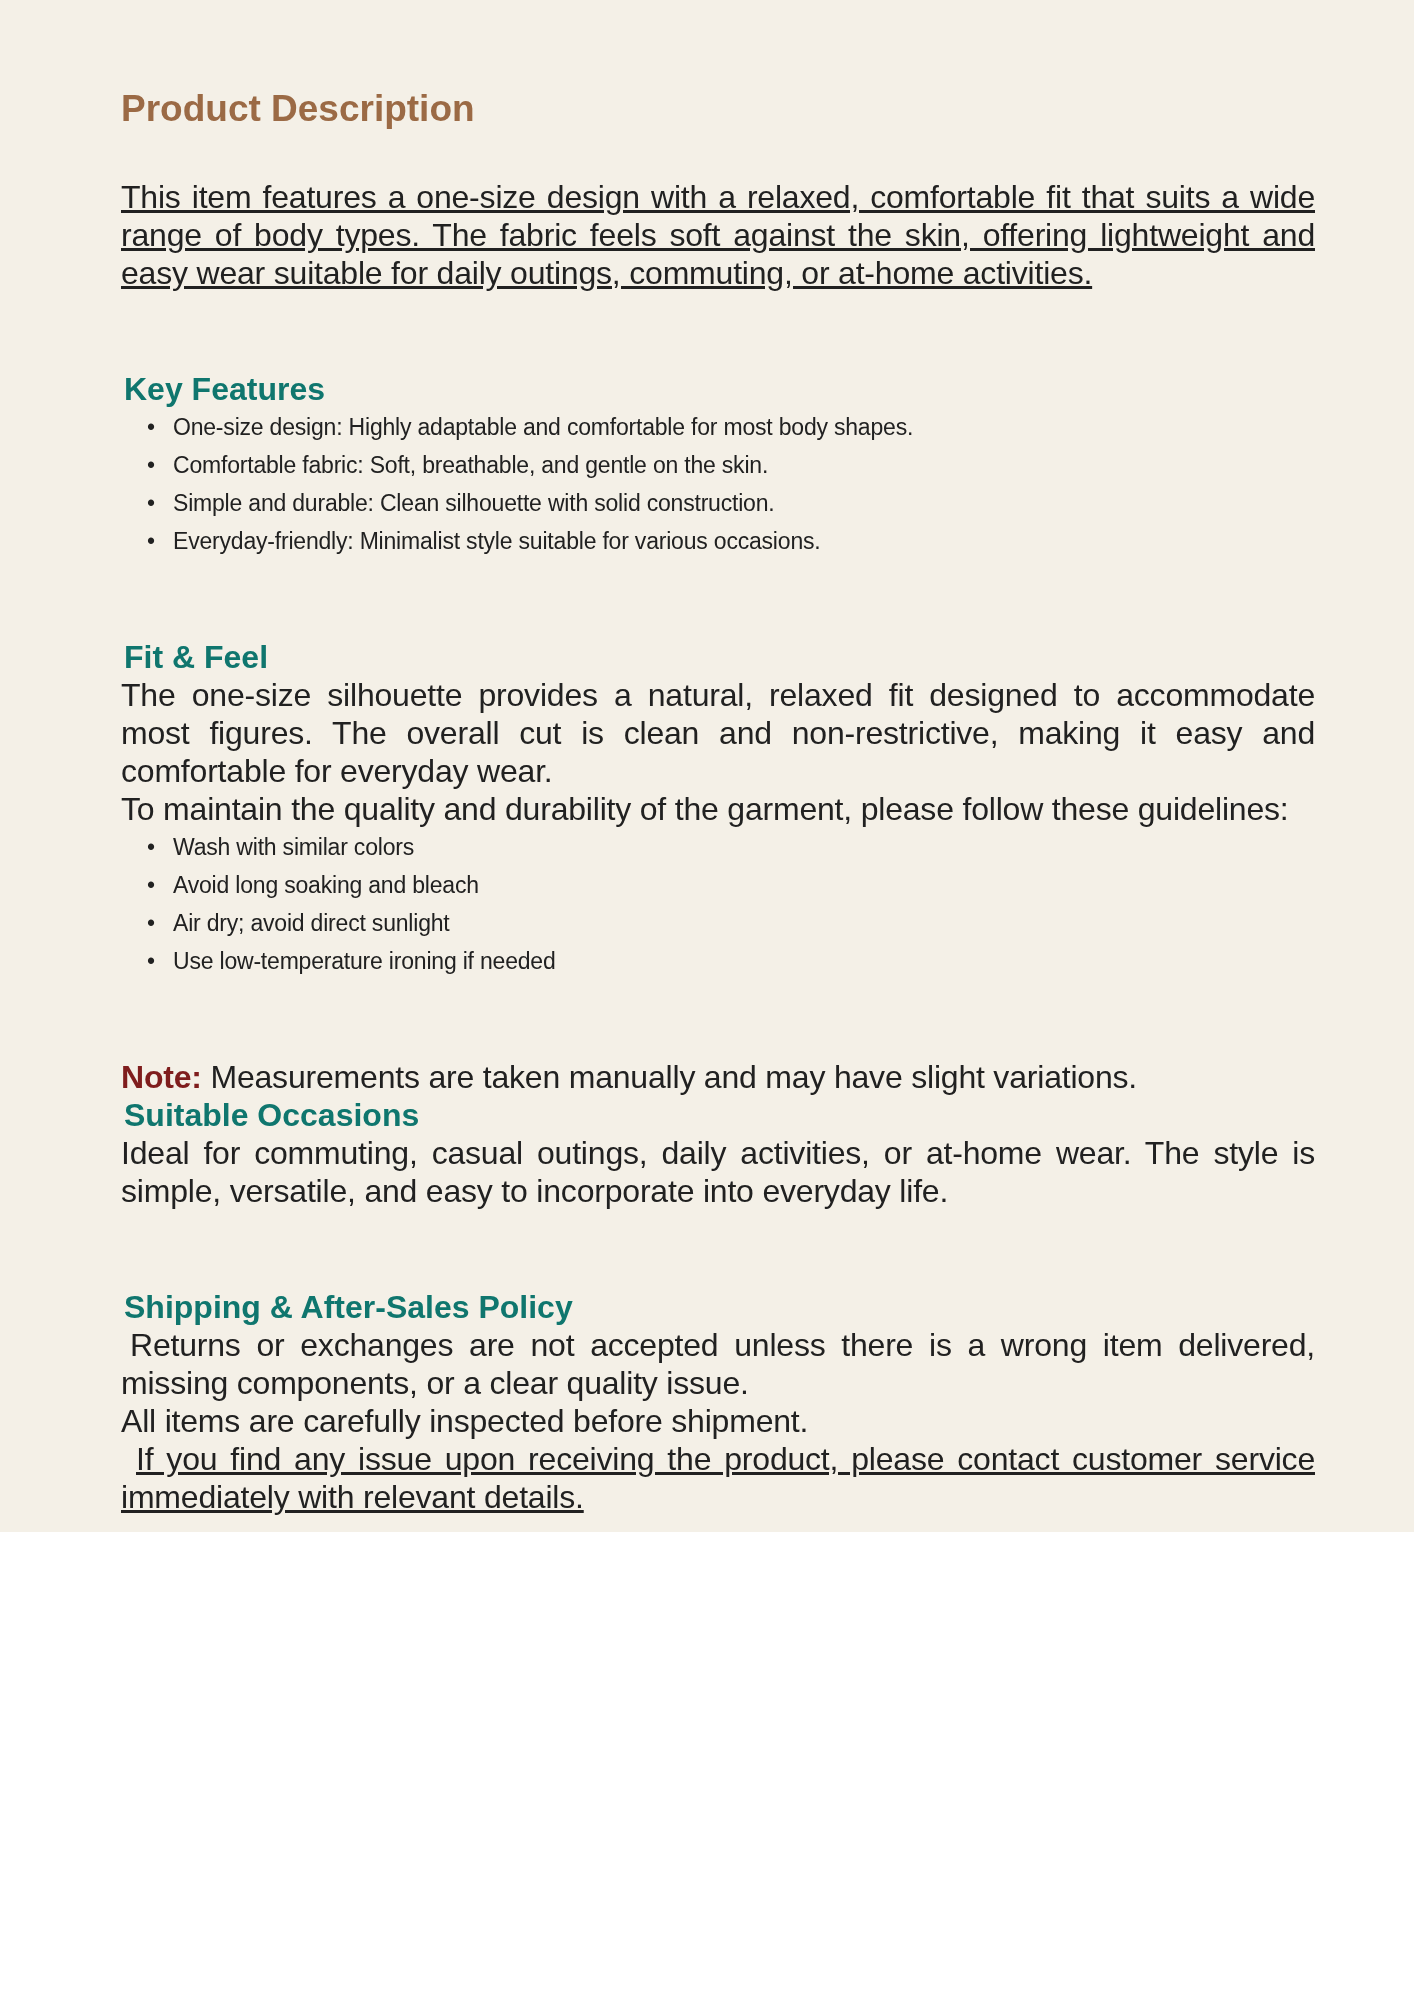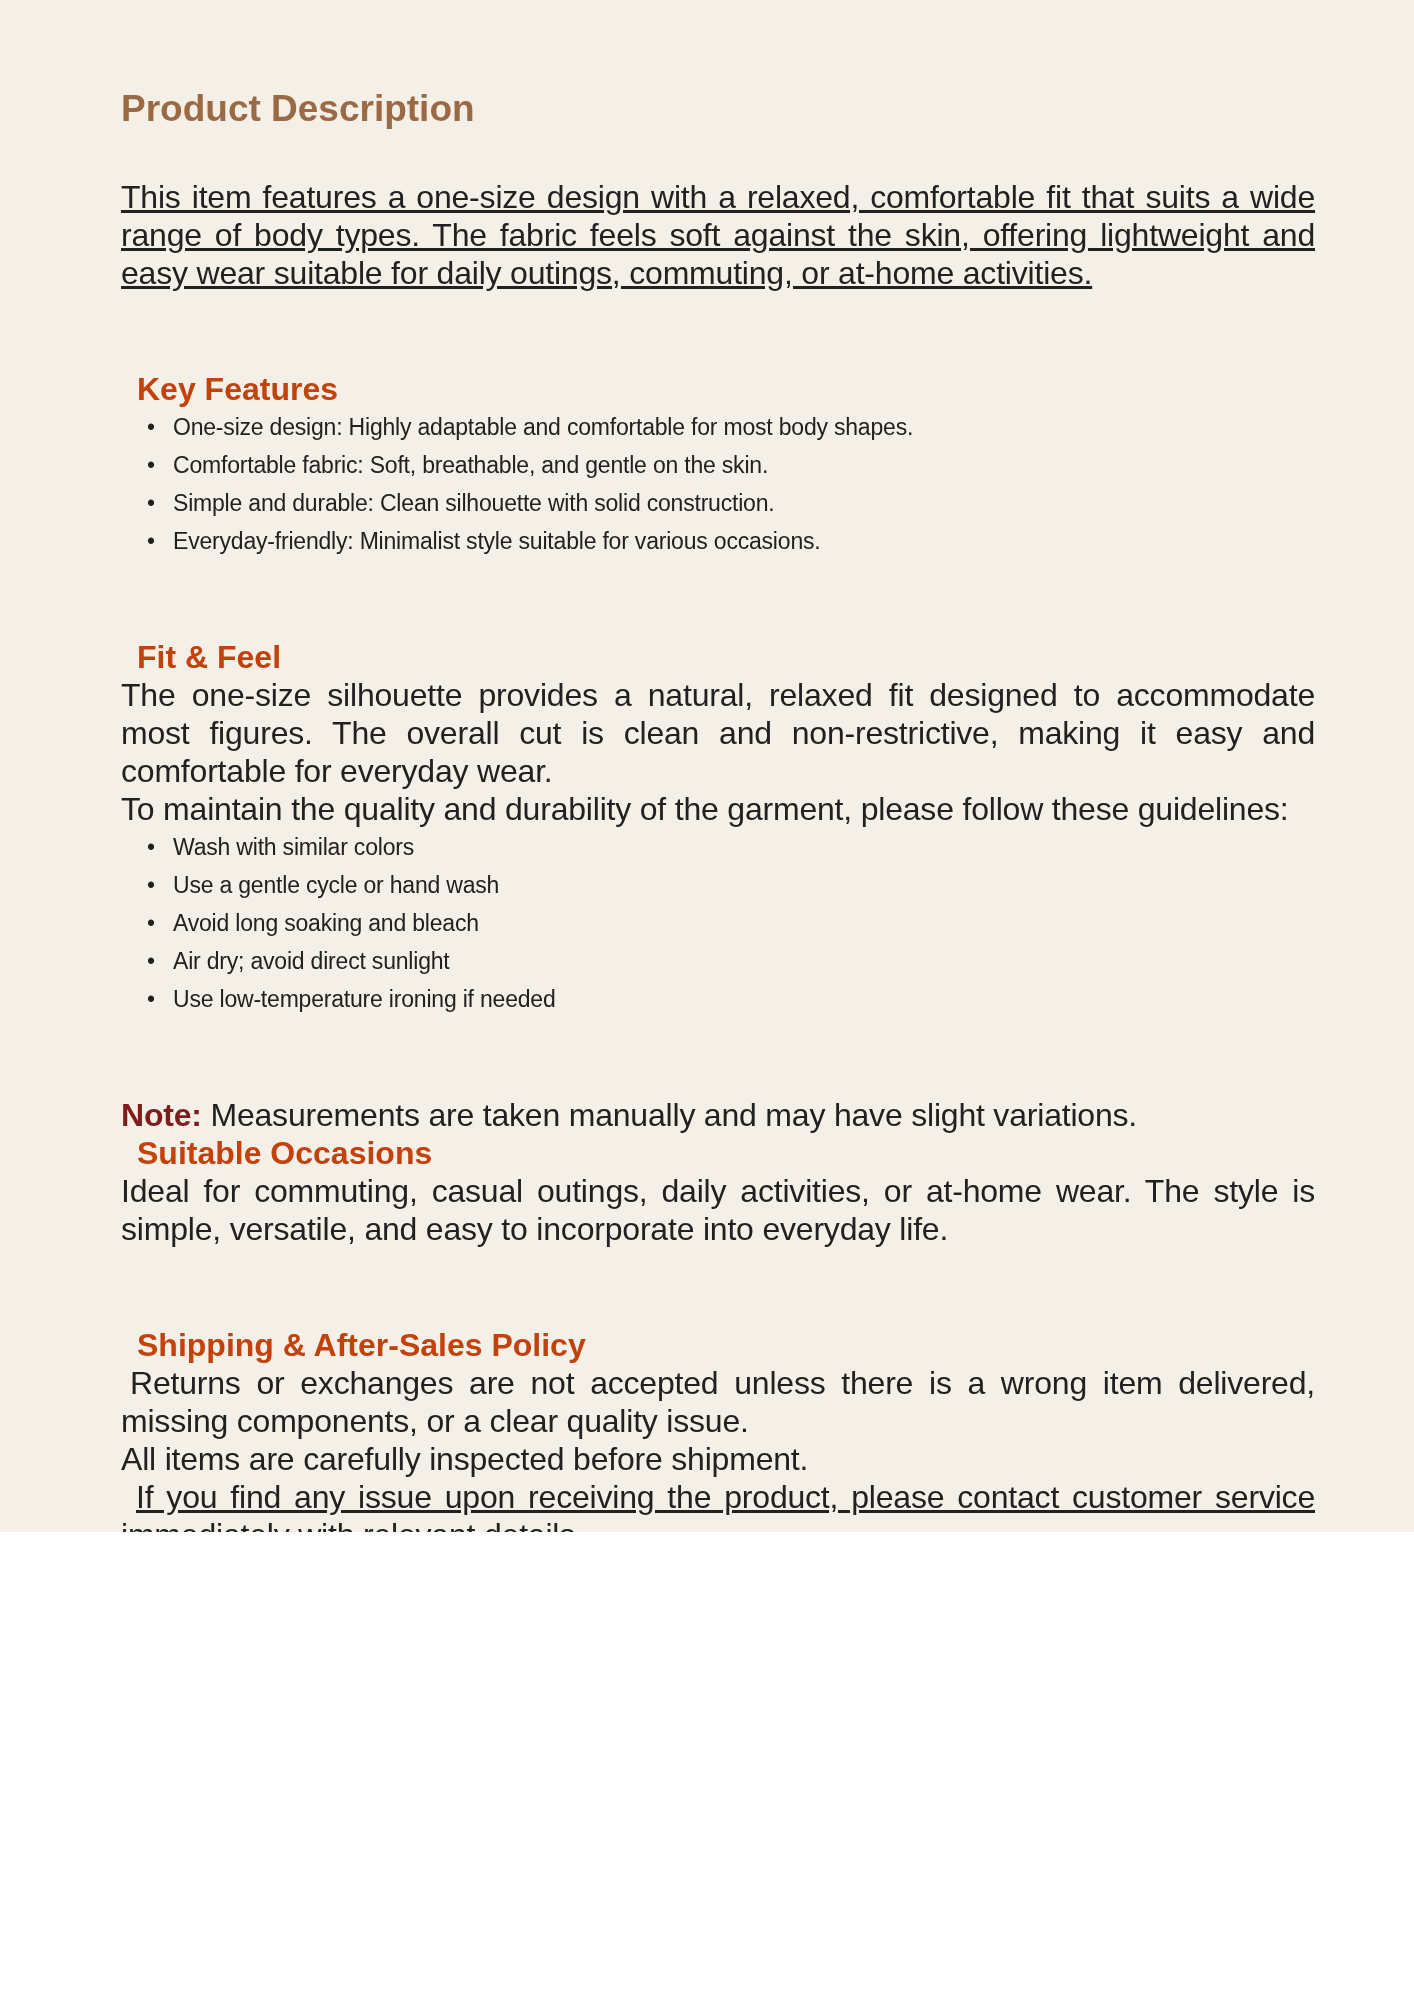--- a/index.html
+++ b/index.html
@@ -28,8 +28,8 @@
     font-size: 32px;
     line-height: 38px;
     font-weight: bold;
-    color: #c2410c;
-    margin: 78px 0 0 16px;
+    color: #0f766e;
+    margin: 78px 0 0 3px;
   }
   .section-heading.tight {
     margin-top: 0;

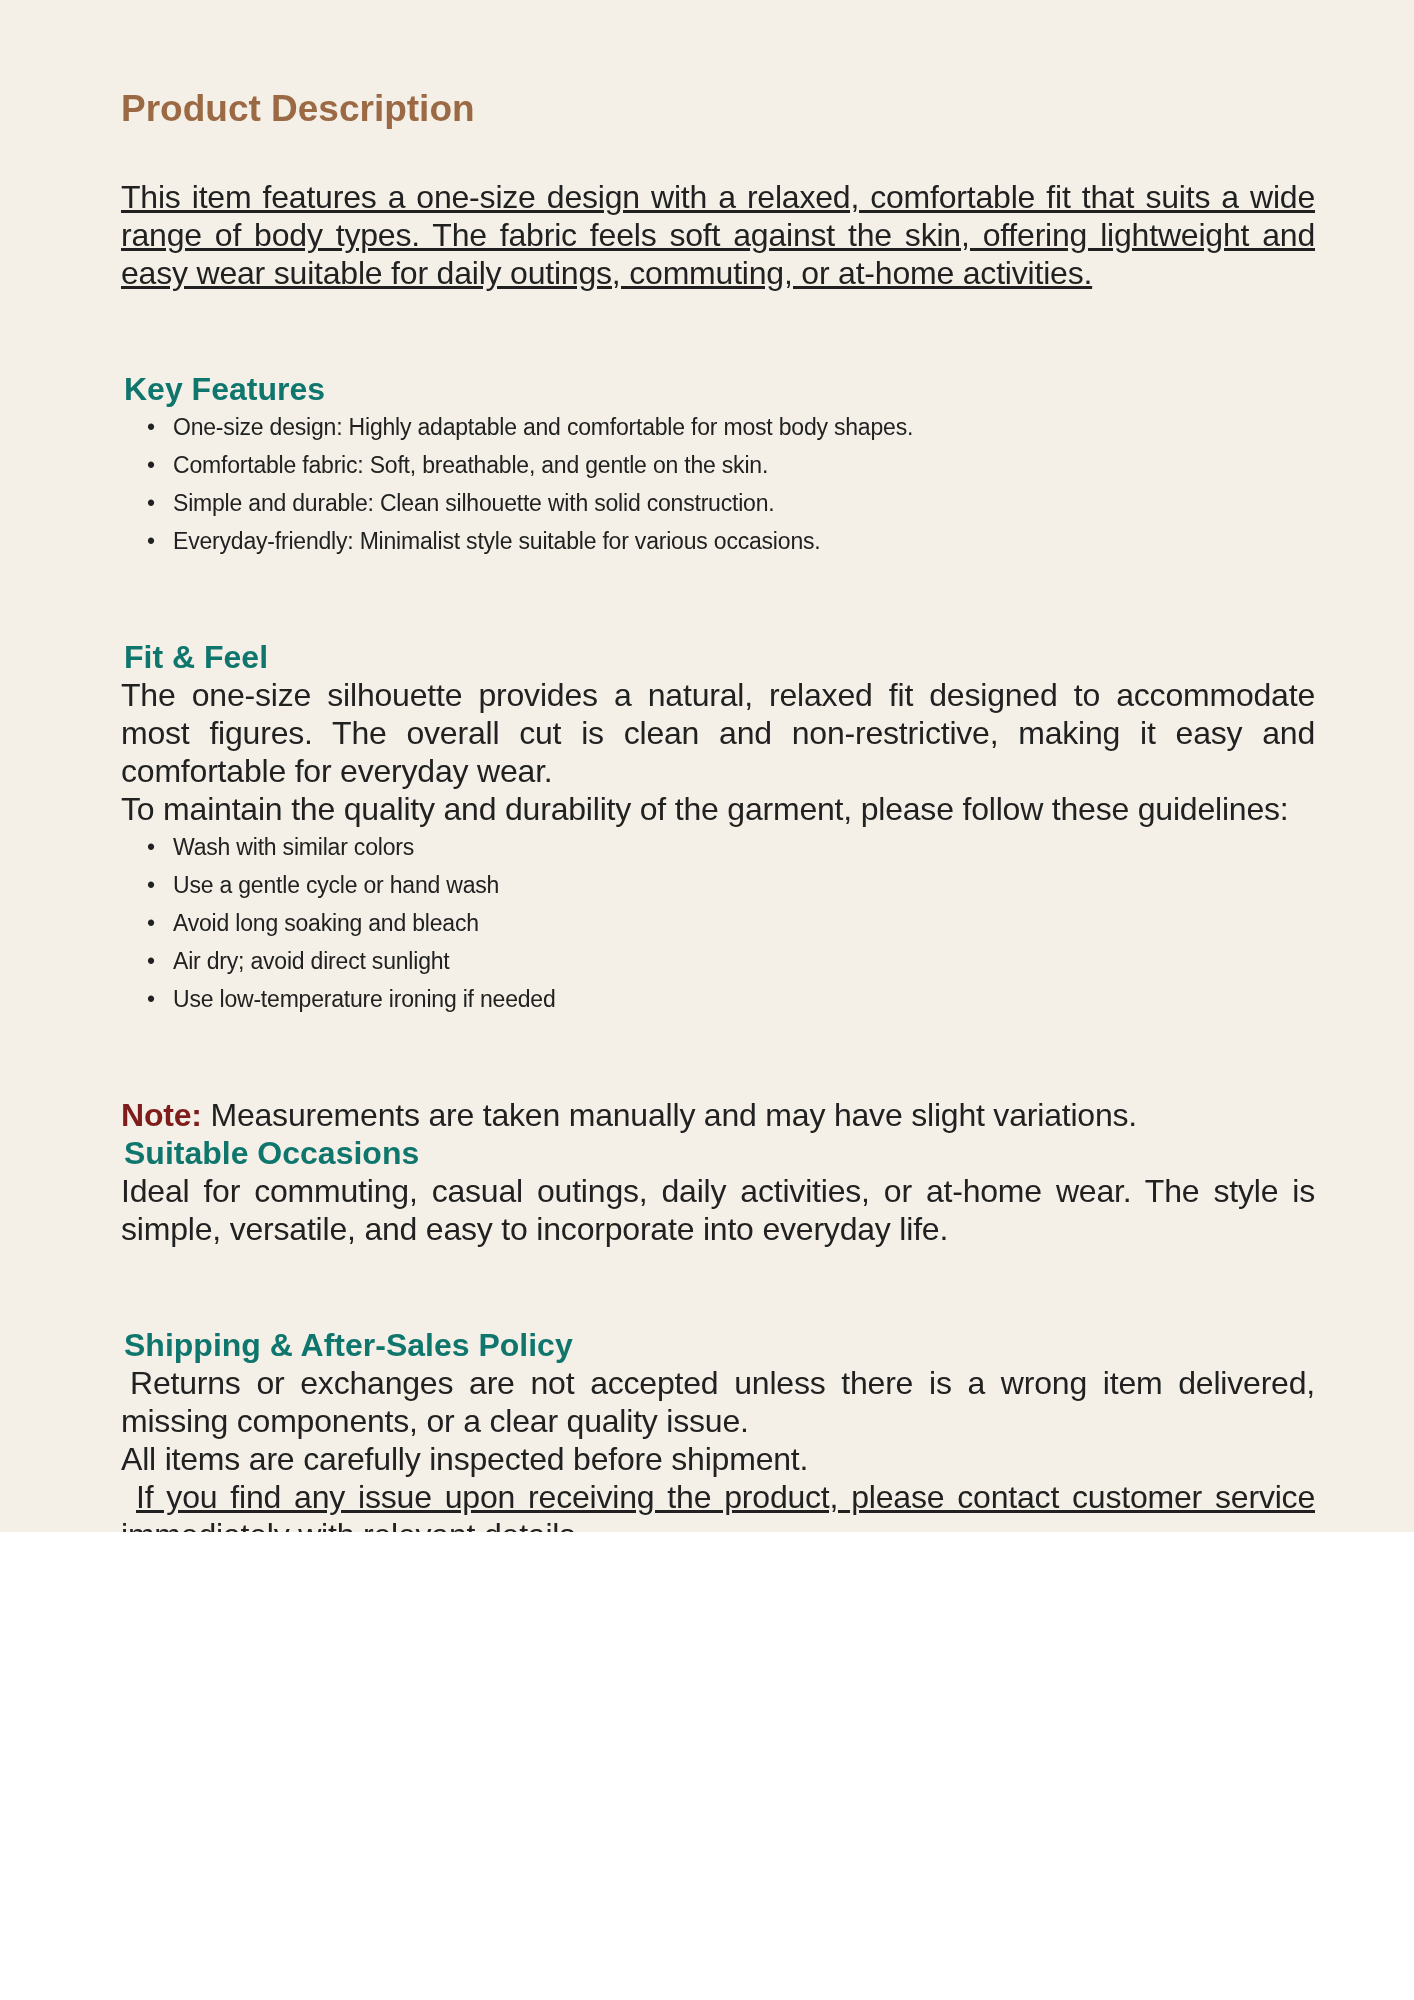--- a/index.html
+++ b/index.html
@@ -103,7 +103,6 @@
   <p class="body-text">To maintain the quality and durability of the garment, please follow these guidelines:</p>
   <ul class="bullet-list">
     <li>Wash with similar colors</li>
-    <li>Use a gentle cycle or hand wash</li>
     <li>Avoid long soaking and bleach</li>
     <li>Air dry; avoid direct sunlight</li>
     <li>Use low-temperature ironing if needed</li>

